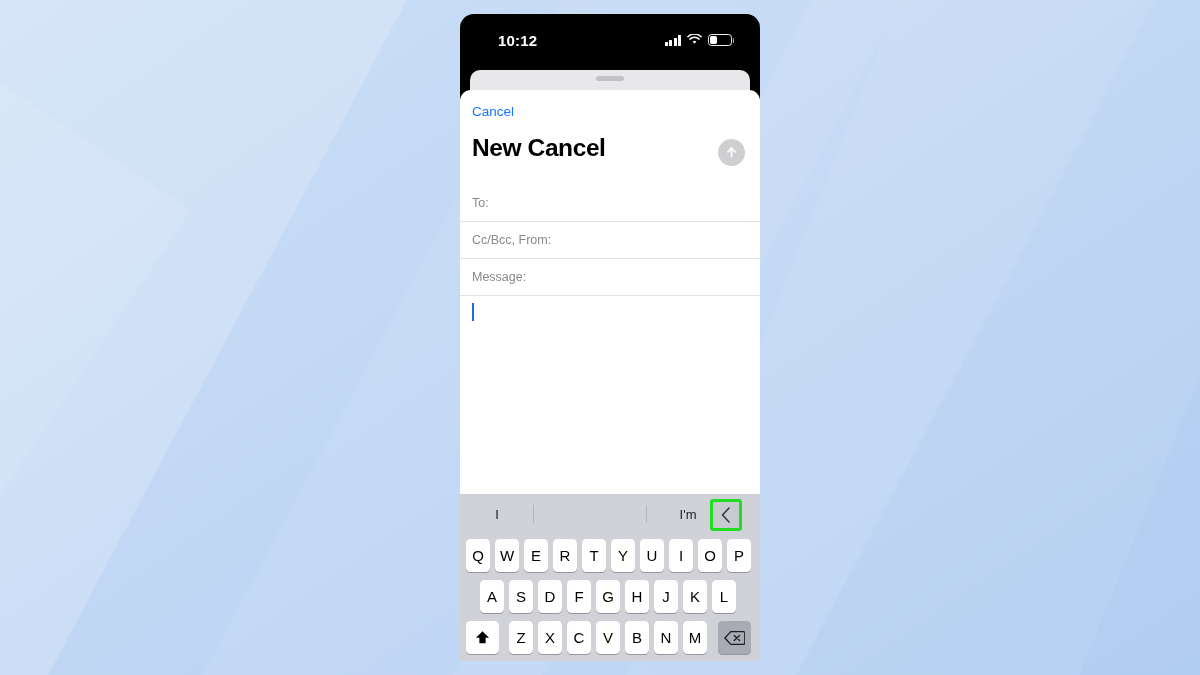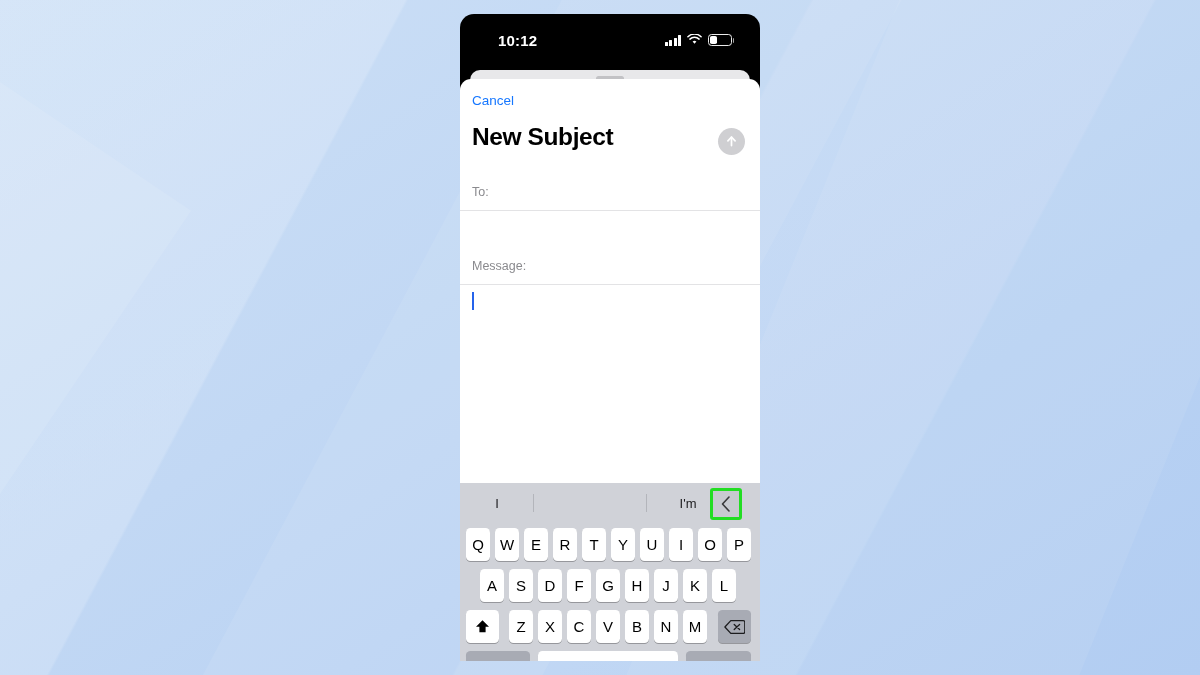--- a/index.html
+++ b/index.html
@@ -108,7 +108,7 @@
   
   #sheet {
     position: absolute;
-    left: 0; top: 65px;
+    left: 0; top: 76px;
     width: 300px; height: 583px;
     background: #ffffff;
     border-radius: 11px 11px 0 0;

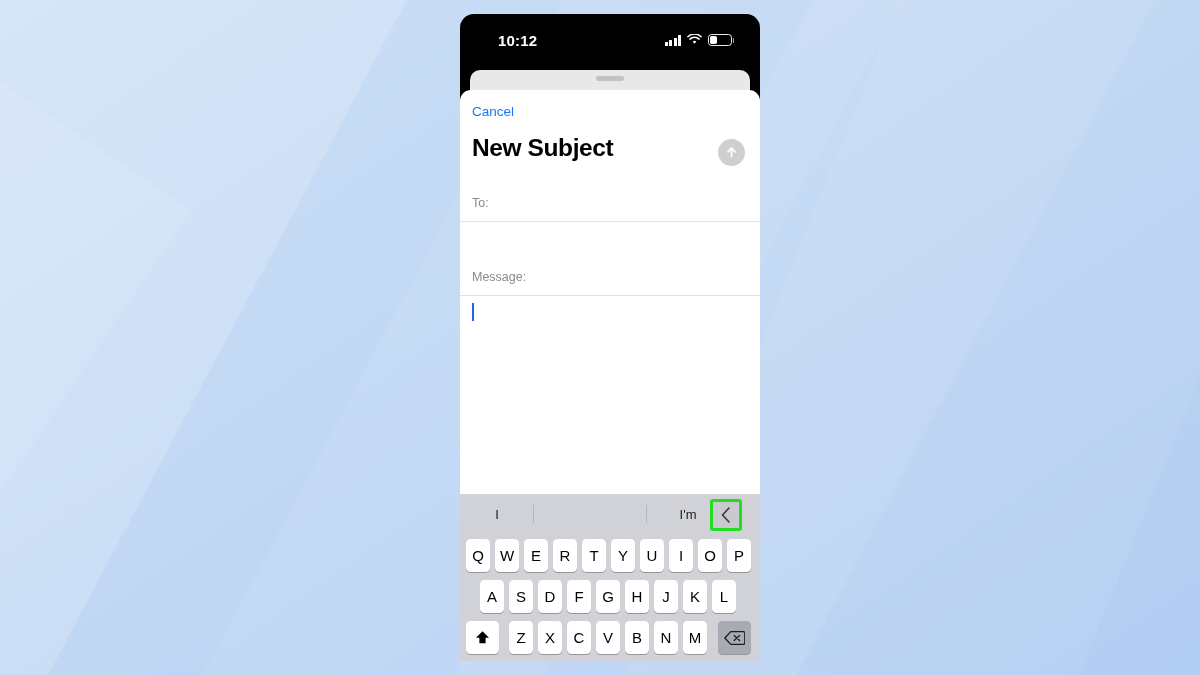--- a/index.html
+++ b/index.html
@@ -286,7 +286,7 @@
 
     <div id="cancel-btn">Cancel</div>
 
-    <div id="compose-title">New Subject</div>
+    <div id="compose-title">New Cancel</div>
 
     <div id="send-btn">
       <svg width="15" height="15" viewBox="0 0 15 15">

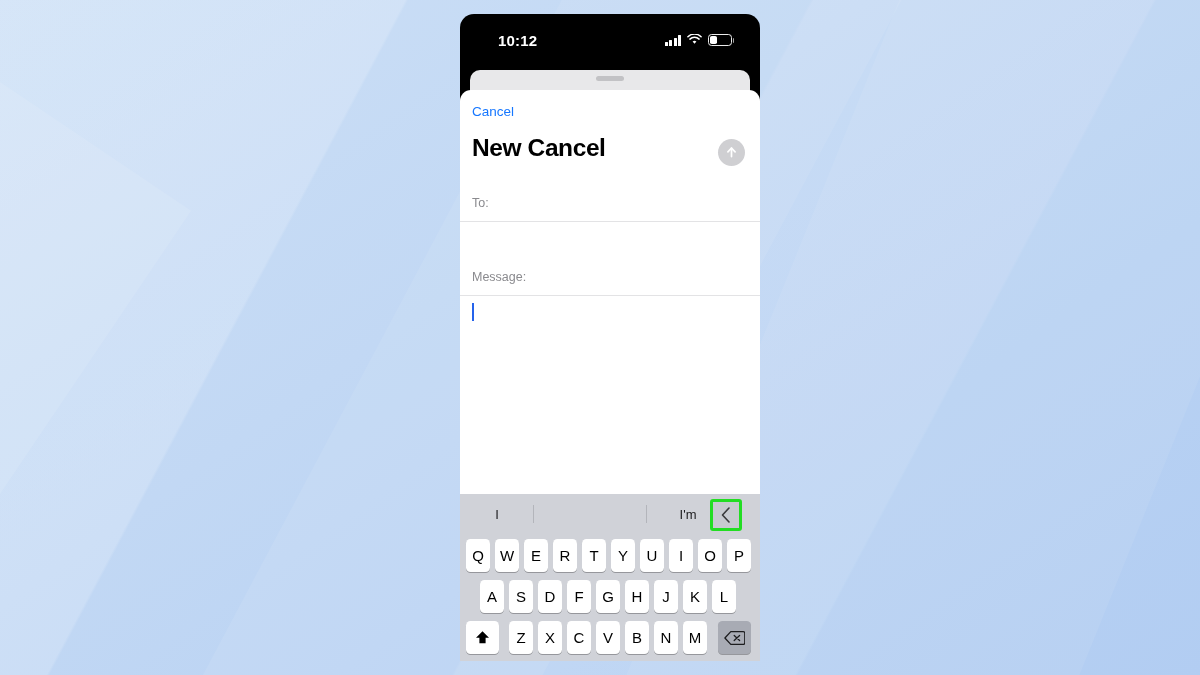--- a/index.html
+++ b/index.html
@@ -298,6 +298,9 @@
     <div class="field-row" id="field-to">
       <span class="field-label">To:</span>
     </div>
+    <div class="field-row" id="field-cc">
+      <span class="field-label">Cc/Bcc, From:</span>
+    </div>
     <div class="field-row" id="field-subject">
       <span class="field-label">Message:</span>
     </div>

